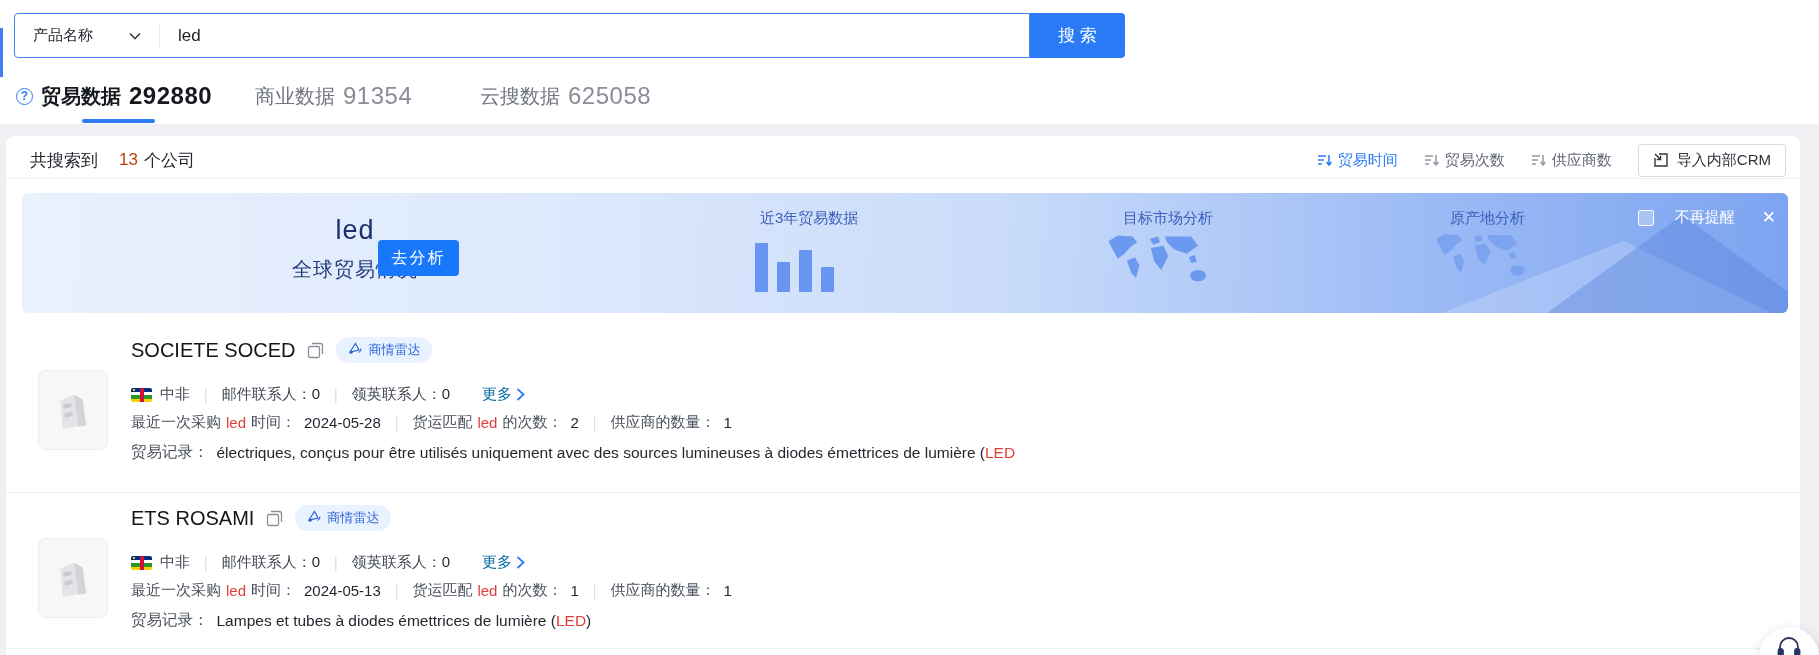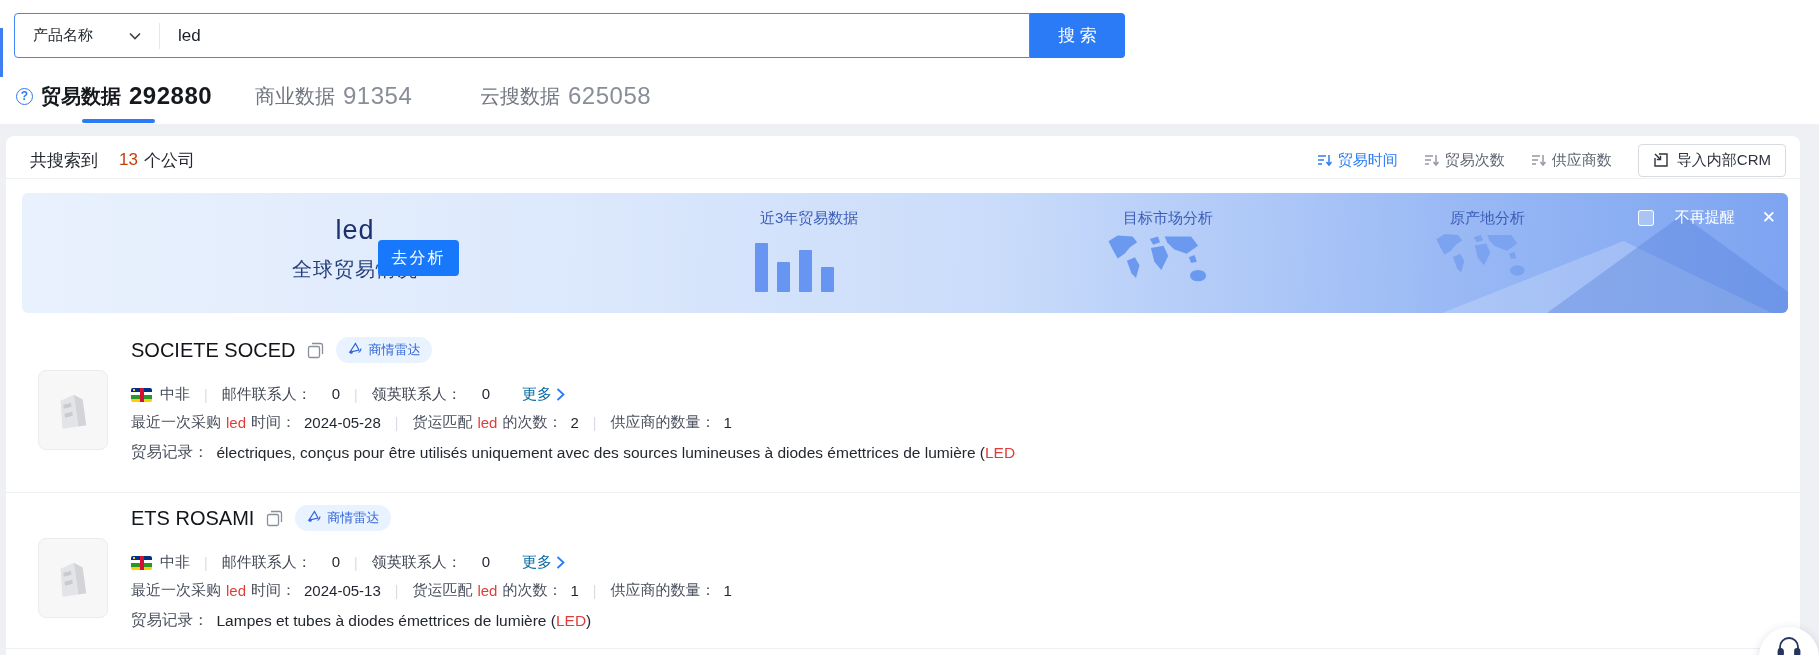--- a/index.html
+++ b/index.html
@@ -127,7 +127,7 @@
   .flag::after { content:""; position:absolute; left:8.5px; top:0; width:4px; height:14px; background:#d21034; }
   .flag::before { content:""; position:absolute; left:2px; top:1px; width:2px; height:2px; background:#ffce00; z-index:2; }
   .vsep { color:#d9dce2; margin:0 14px; font-size:14px; }
-  .kv { display:flex; gap:20px; }
+  .kv { display:flex; gap:0; }
   .kv .v { color:#1f242e; }
   .more-link { color:#0369a1; margin-left:32px; display:flex; align-items:center; gap:4px; cursor:pointer; font-size:15px; }
   .detail-row { position:absolute; top:77px; display:flex; align-items:center; font-size:15px; color:#4a505c; }

